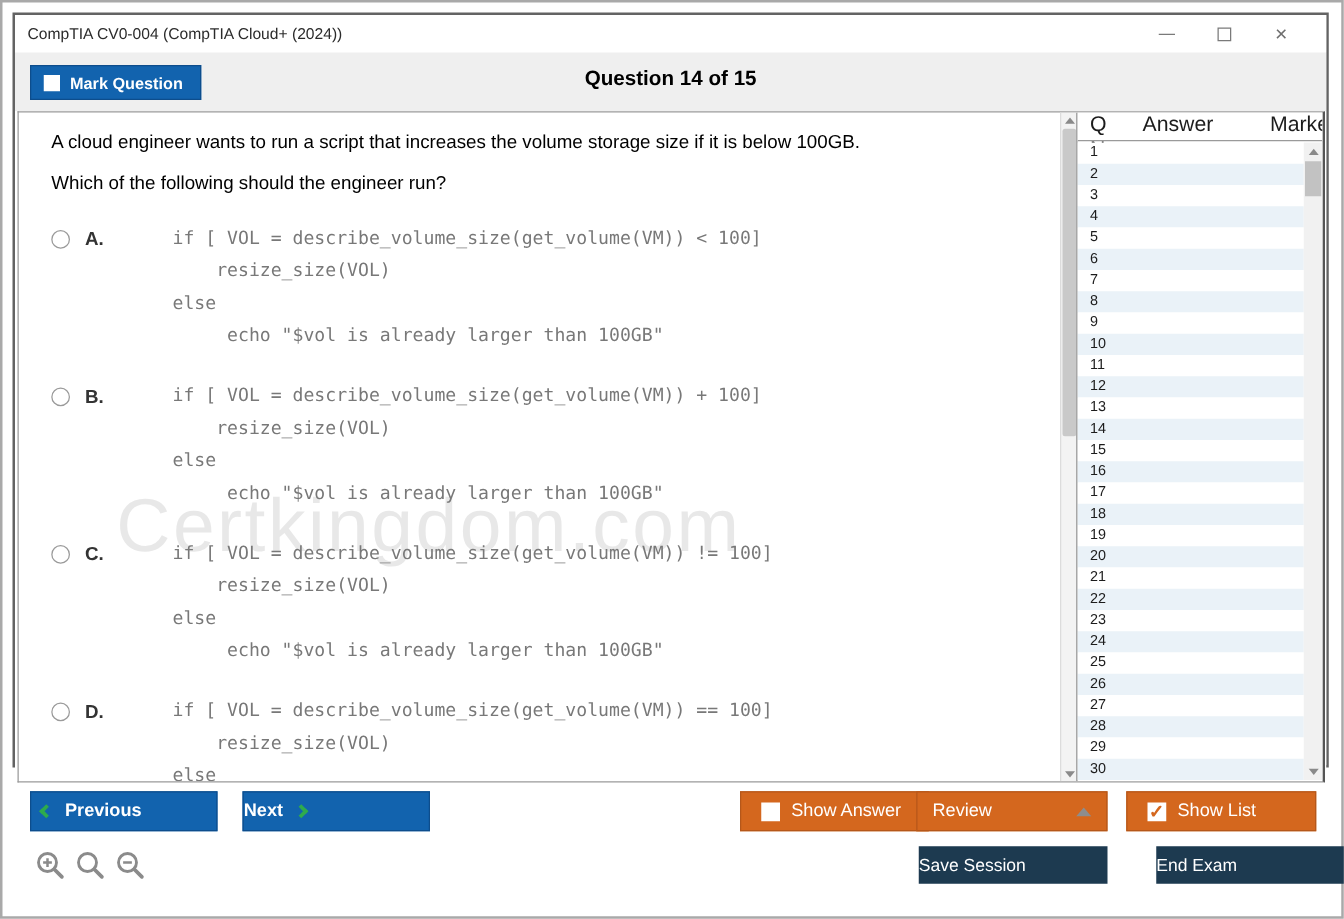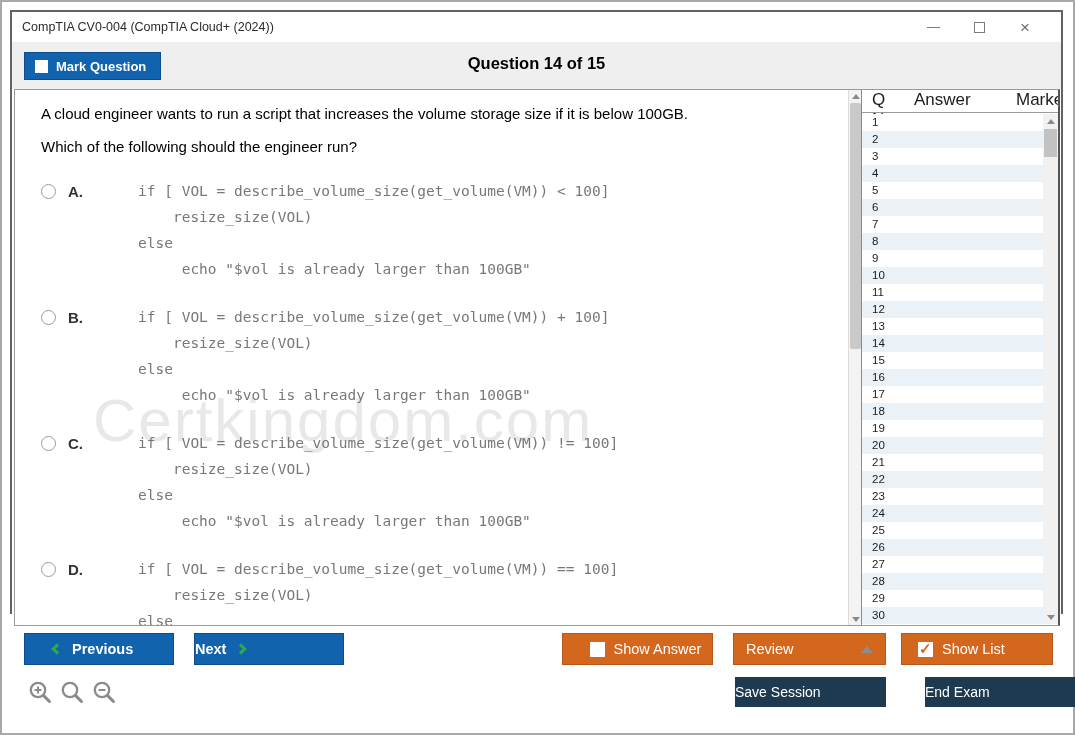--- a/index.html
+++ b/index.html
@@ -206,7 +206,7 @@
     </div>
 
     <div class="footer">
-      <button class="btn btn-blue" style="left:12px; top:6px; width:150px; justify-content:flex-start; padding-left:28px;">
+      <button class="btn btn-blue" style="left:12px; top:6px; width:150px; justify-content:flex-start; padding-left:8px;">
         <span class="chev l gap10"></span>
         <span>Previous</span>
       </button>

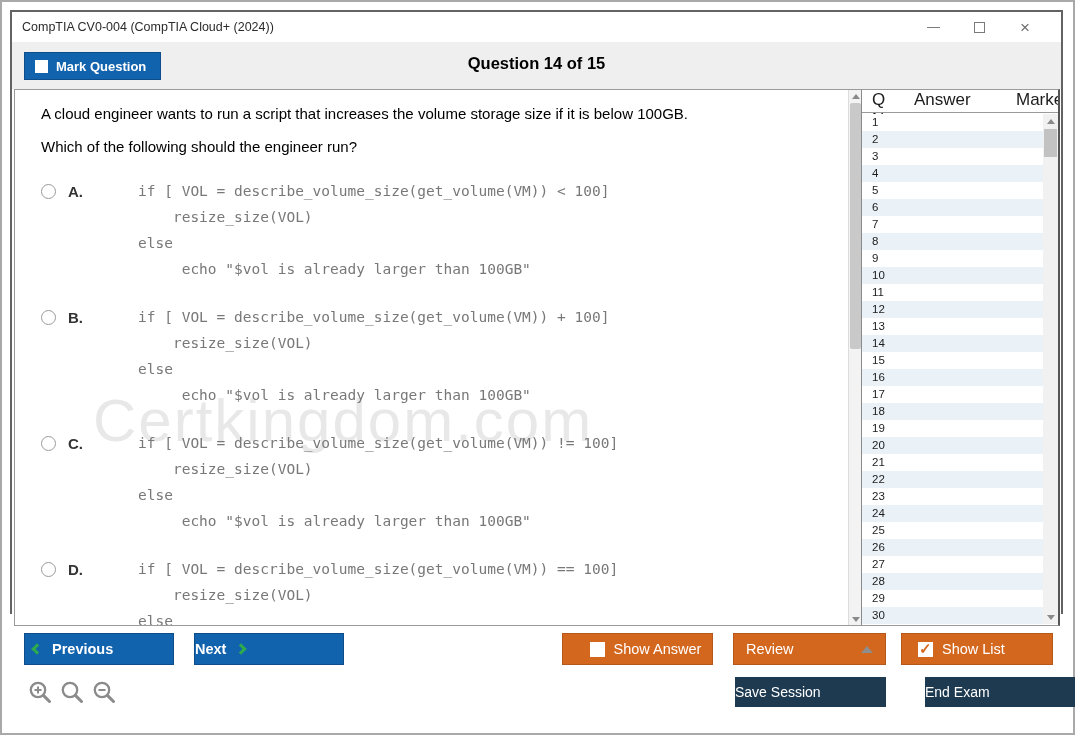--- a/index.html
+++ b/index.html
@@ -215,7 +215,7 @@
         <span class="chev r"></span>
       </button>
 
-      <button class="btn btn-orange" style="left:550px; top:6px; width:151px; justify-content:center; padding-left:16px;">
+      <button class="btn btn-orange" style="left:580px; top:6px; width:151px; justify-content:flex-start; padding-left:16px;">
         <span class="cb15 gap8" id="cb-show-answer"></span>
         <span>Show Answer</span>
       </button>

